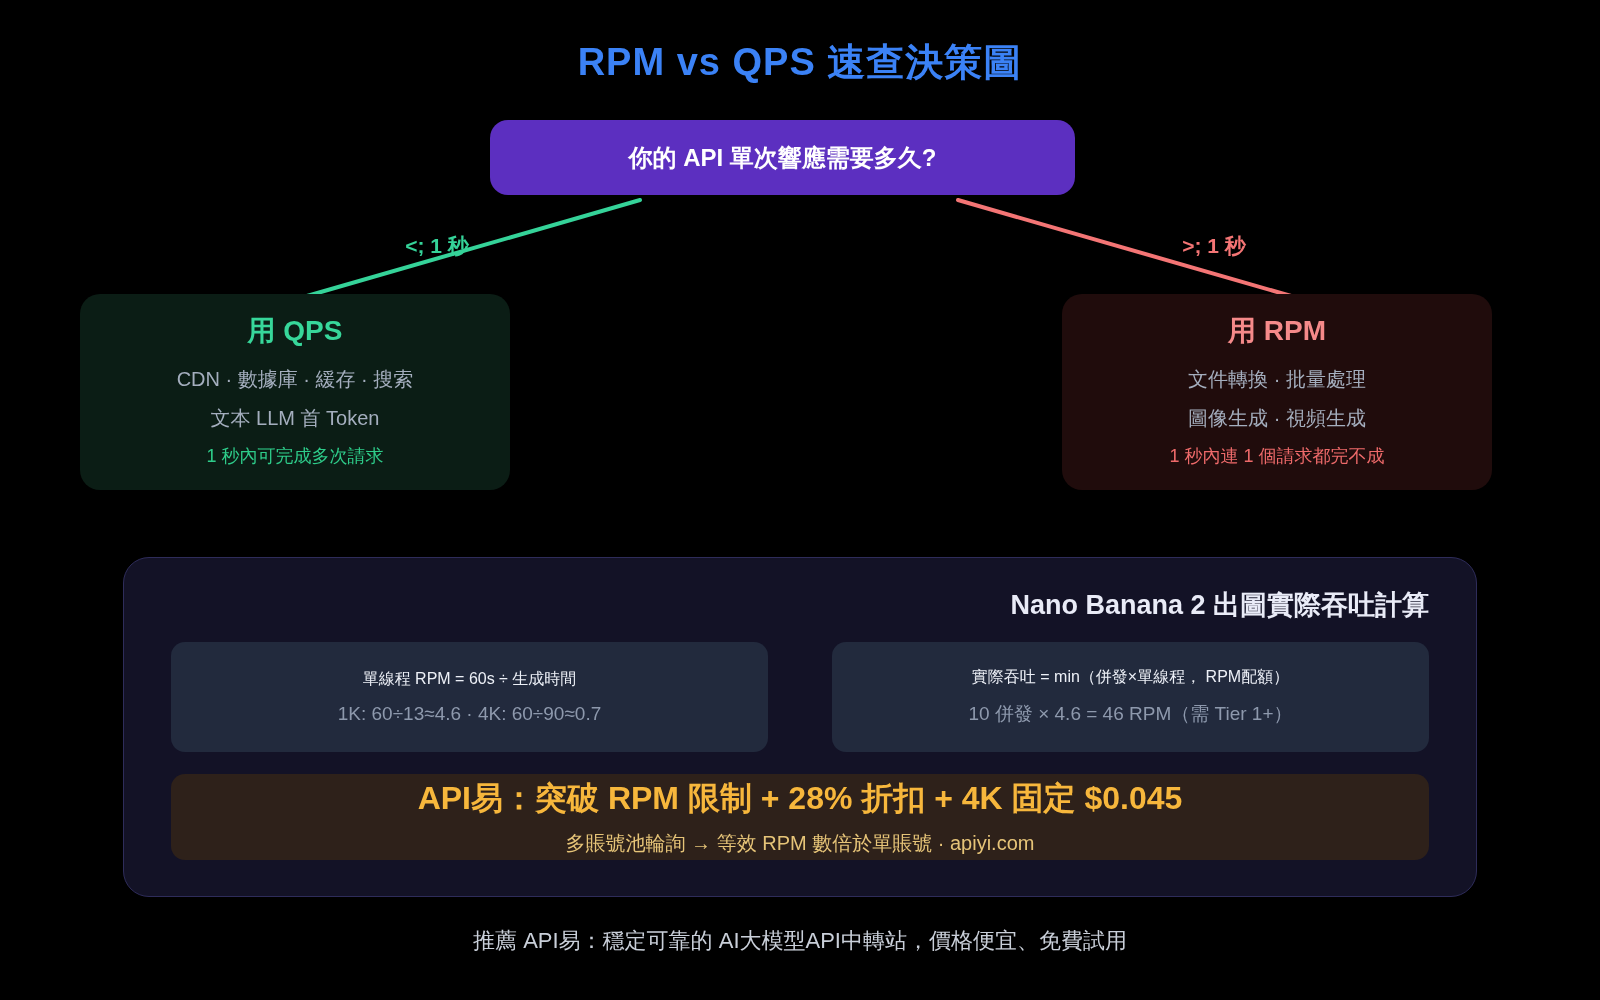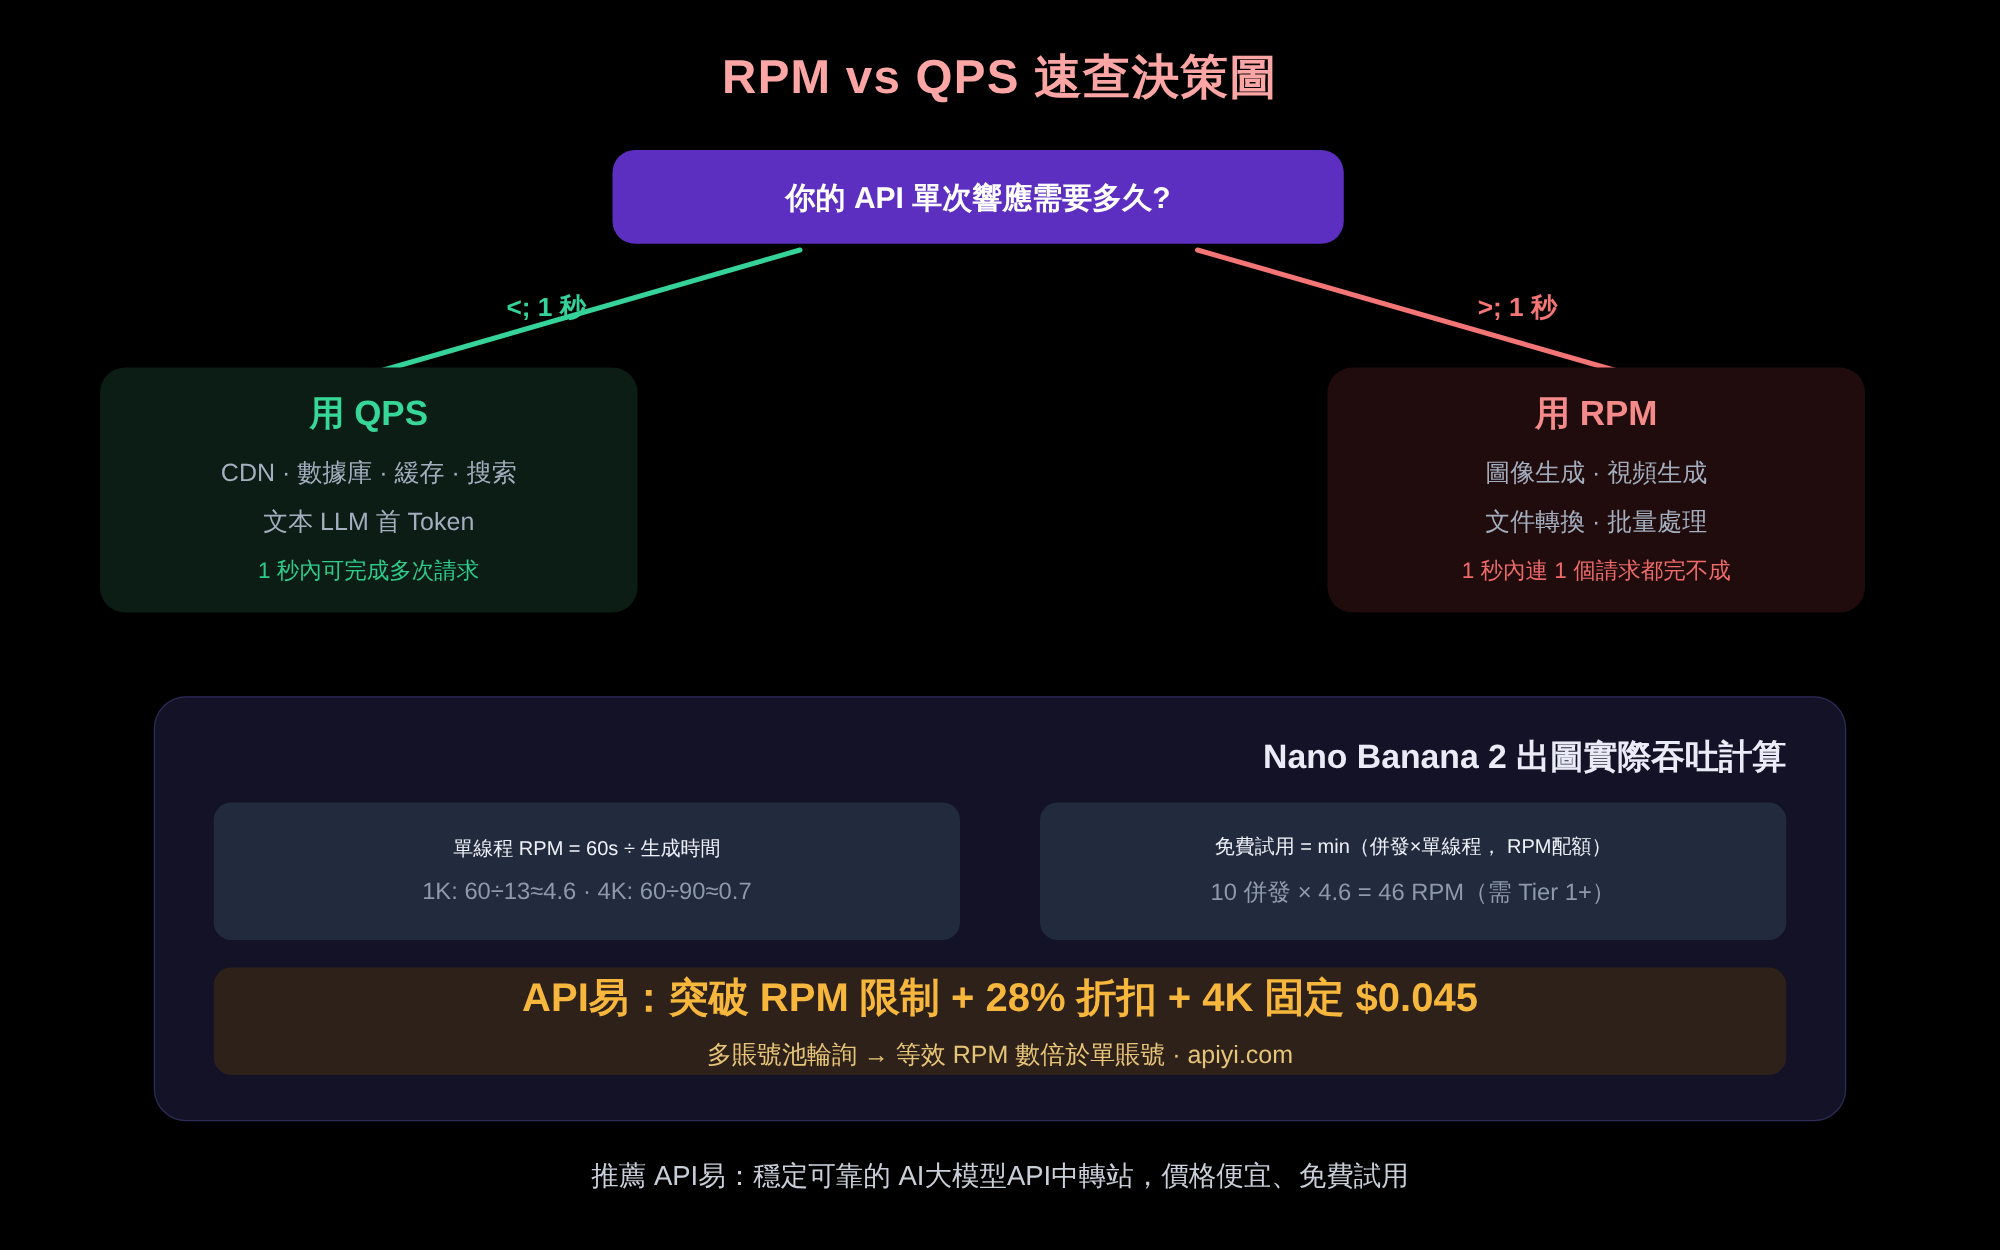--- a/index.html
+++ b/index.html
@@ -9,7 +9,7 @@
   }
   .page-title{
     position:absolute;top:40px;left:0;width:1600px;text-align:center;
-    font-size:38px;line-height:44px;font-weight:700;color:#fca5a5;letter-spacing:1px;
+    font-size:38px;line-height:44px;font-weight:700;color:#3b82f6;letter-spacing:1px;
   }
   .root-node{
     position:absolute;left:490px;top:120px;width:585px;height:75px;

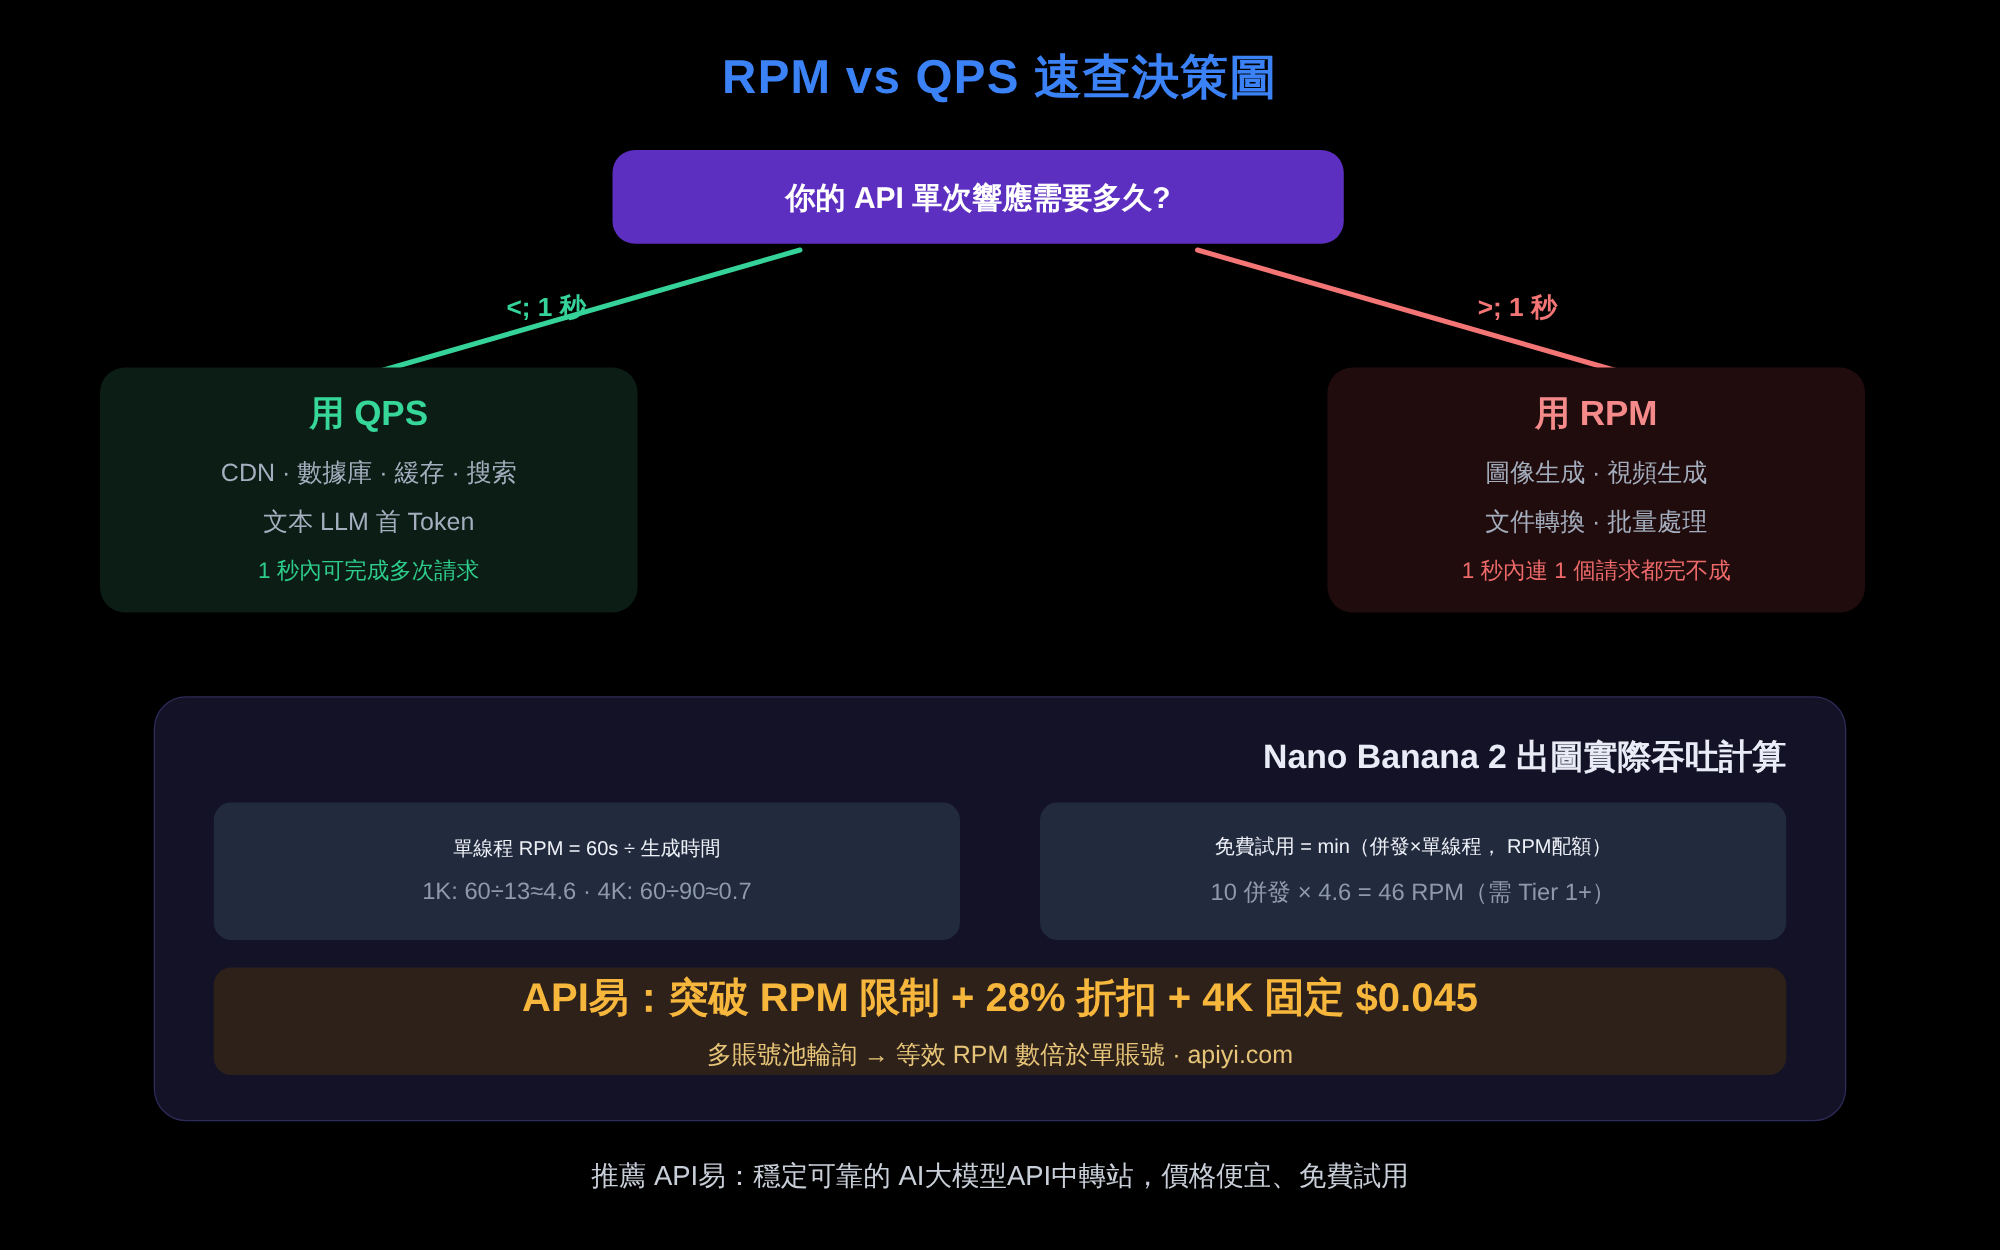--- a/index.html
+++ b/index.html
@@ -95,8 +95,8 @@
 
   <div class="side-box rpm">
     <div class="side-title rpm">用 RPM</div>
+    <div class="side-line">文件轉換 · 批量處理</div>
     <div class="side-line">圖像生成 · 視頻生成</div>
-    <div class="side-line">文件轉換 · 批量處理</div>
     <div class="side-note rpm">1 秒內連 1 個請求都完不成</div>
   </div>
 

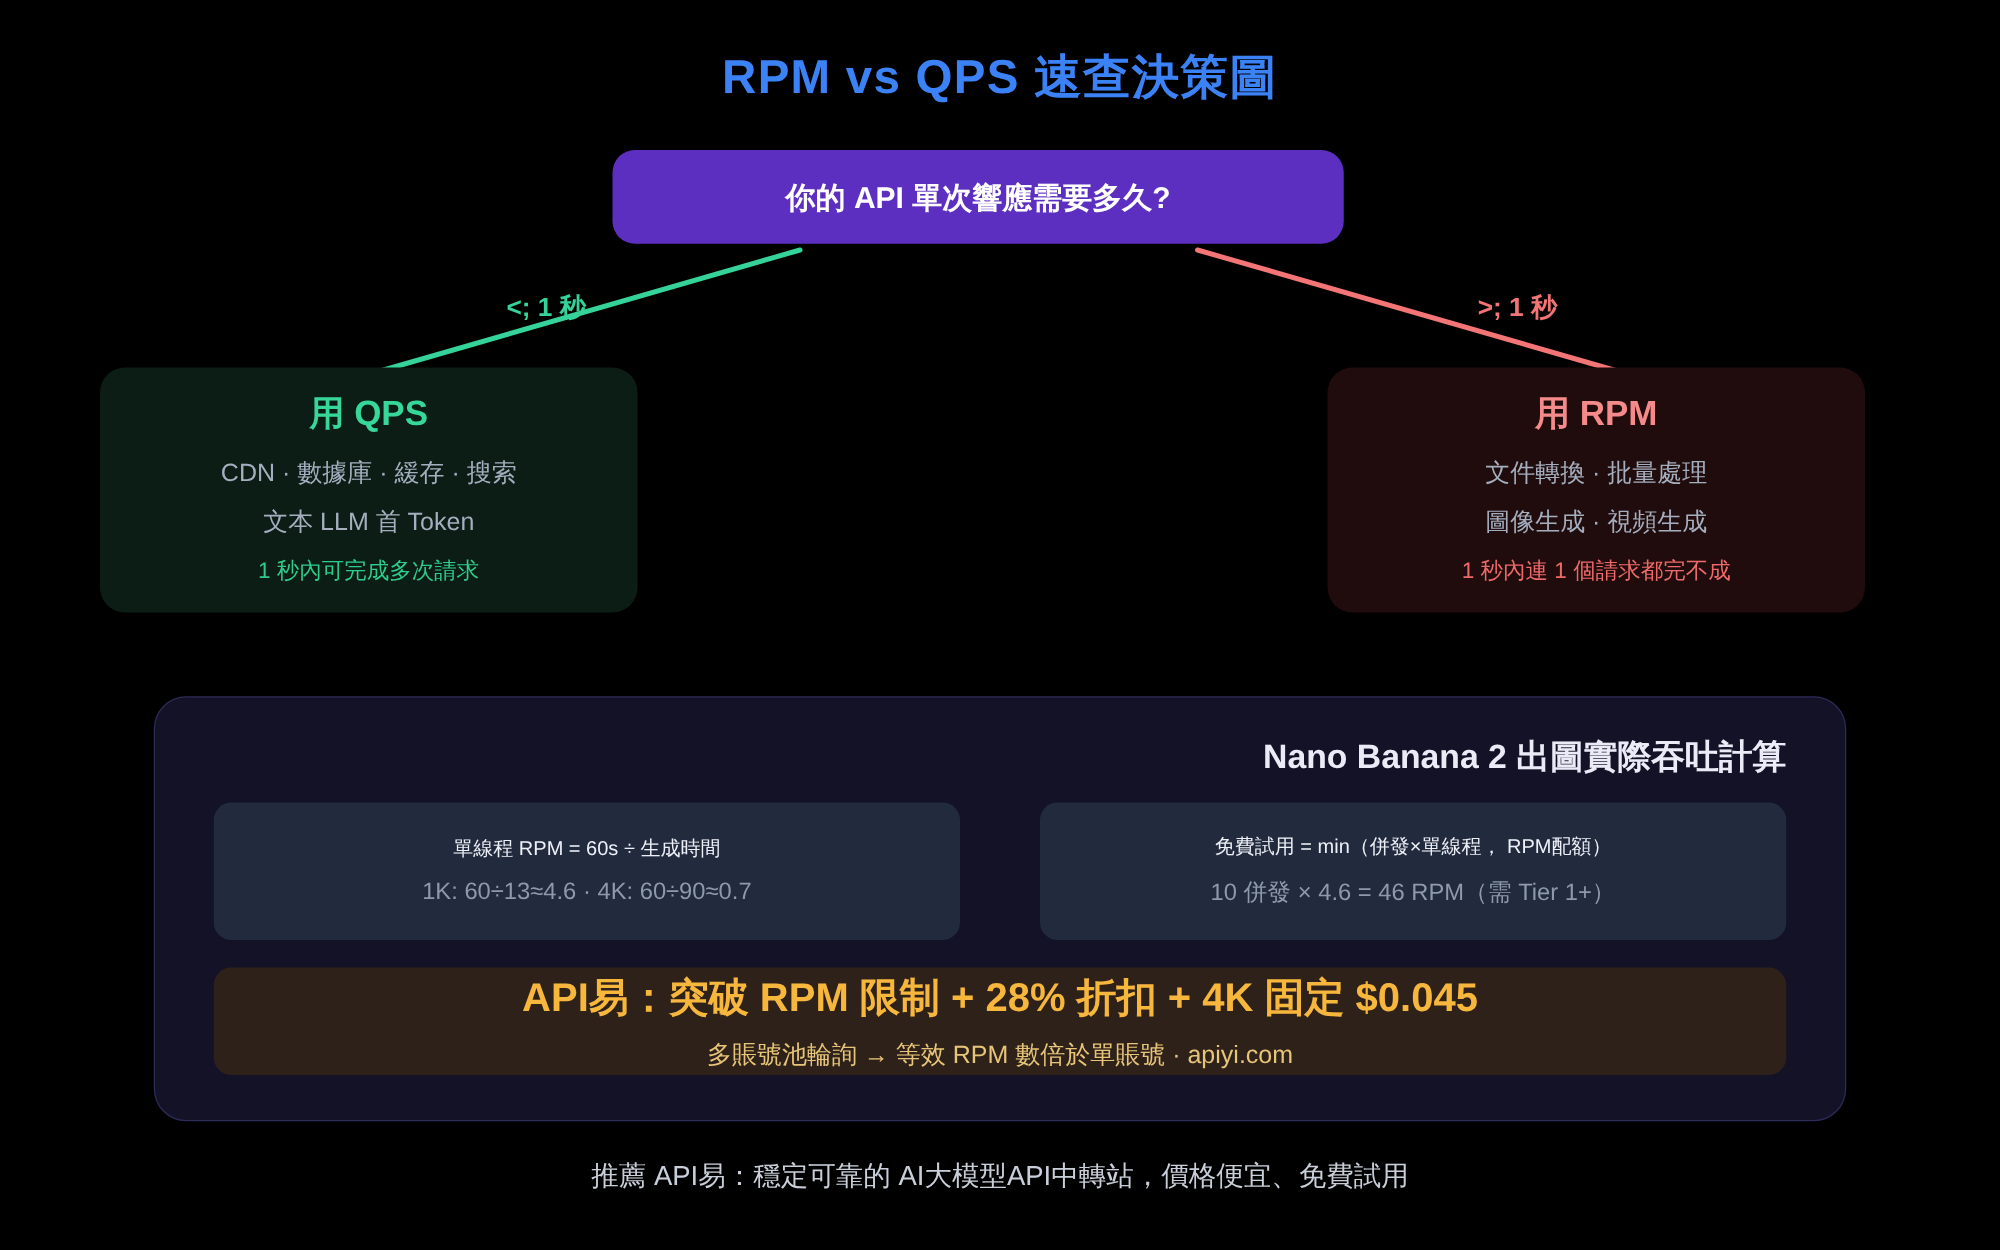--- a/index.html
+++ b/index.html
@@ -108,7 +108,7 @@
         <div class="calc-example">1K: 60÷13≈4.6 · 4K: 60÷90≈0.7</div>
       </div>
       <div class="calc-card">
-        <div class="calc-formula">免費試用 = min（併發×單線程， RPM配額）</div>
+        <div class="calc-formula">實際吞吐 = min（併發×單線程， RPM配額）</div>
         <div class="calc-example">10 併發 × 4.6 = 46 RPM（需 Tier 1+）</div>
       </div>
     </div>

